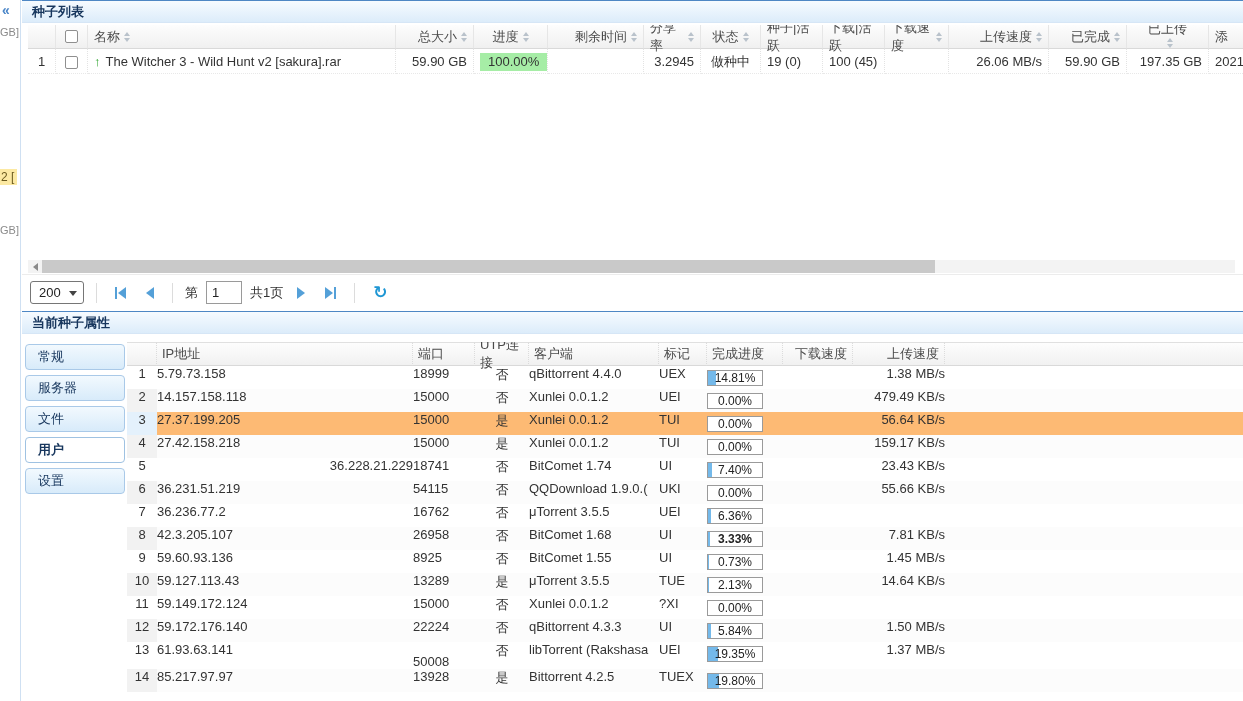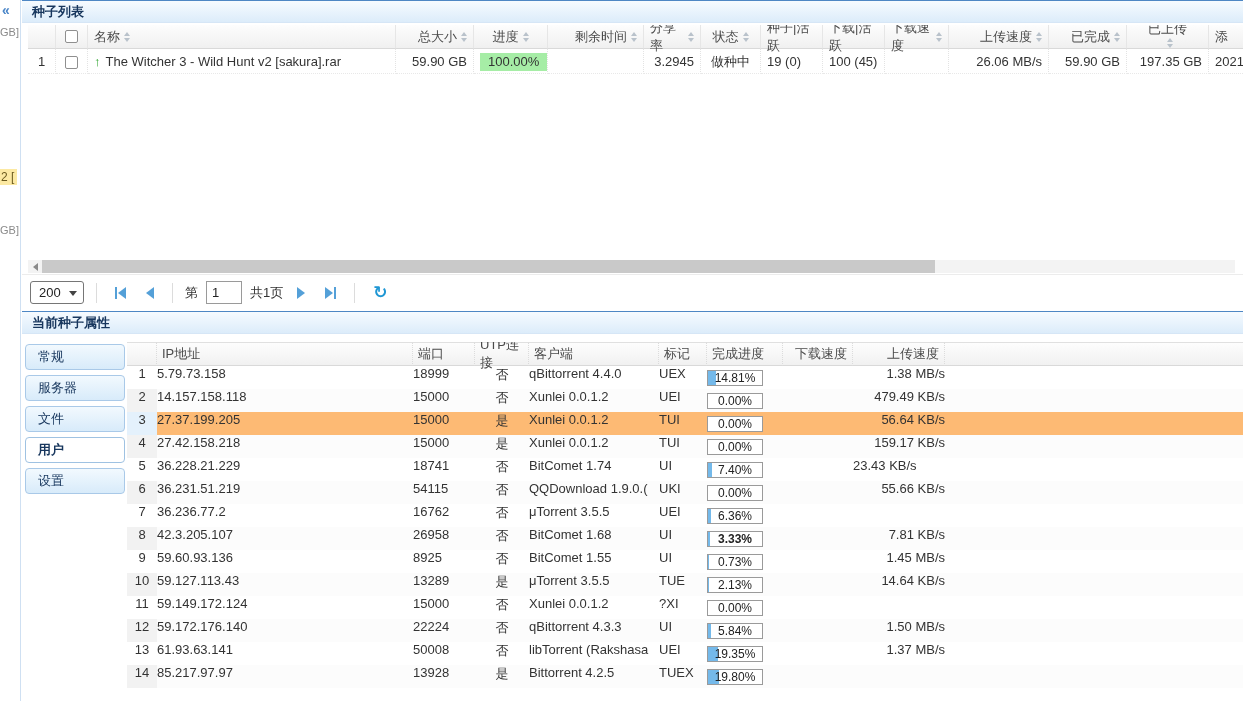--- a/index.html
+++ b/index.html
@@ -305,7 +305,7 @@
           </div>
           <div class="prow">
             <div class="td gut" style="width: 30px; text-align: center;">5</div>
-            <div class="td" style="width: 256px; text-align: left;">36.228.21.229</div>
+            <div class="td" style="width: 256px; text-align: right;">36.228.21.229</div>
             <div class="td" style="width: 62px; text-align: left;">18741</div>
             <div class="td" style="width: 54px; text-align: center;">否</div>
             <div class="td" style="width: 130px; text-align: left;">BitComet 1.74</div>

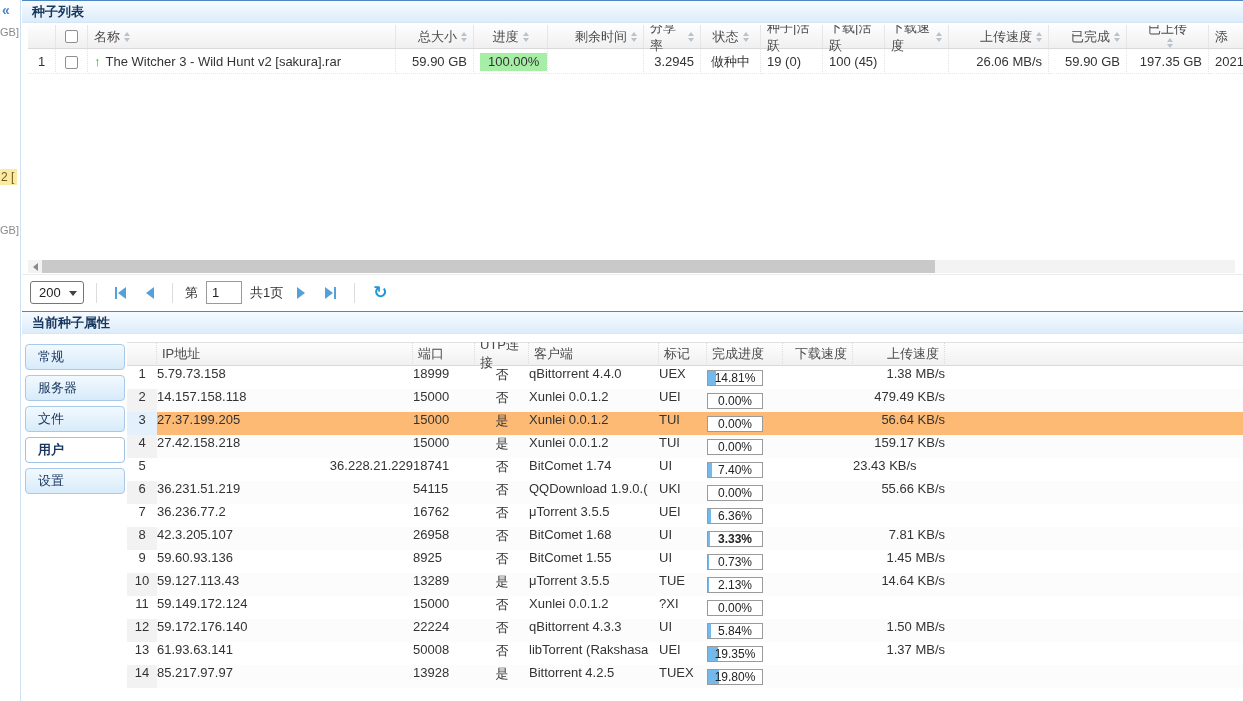--- a/index.html
+++ b/index.html
@@ -312,7 +312,7 @@
             <div class="td" style="width: 48px; text-align: left;">UI</div>
             <div class="td" style="width: 76px; text-align: left;"><span class="pbox" style="display: inline-block;"><span class="pfill" style="width: 7.4%;"></span><span class="plabel">7.40%</span></span></div>
             <div class="td" style="width: 70px; text-align: right;"></div>
-            <div class="td" style="width: 92px; ">23.43 KB/s</div>
+            <div class="td" style="width: 92px; text-align: right;">23.43 KB/s</div>
             <div class="td fill"></div>
           </div>
           <div class="prow alt">

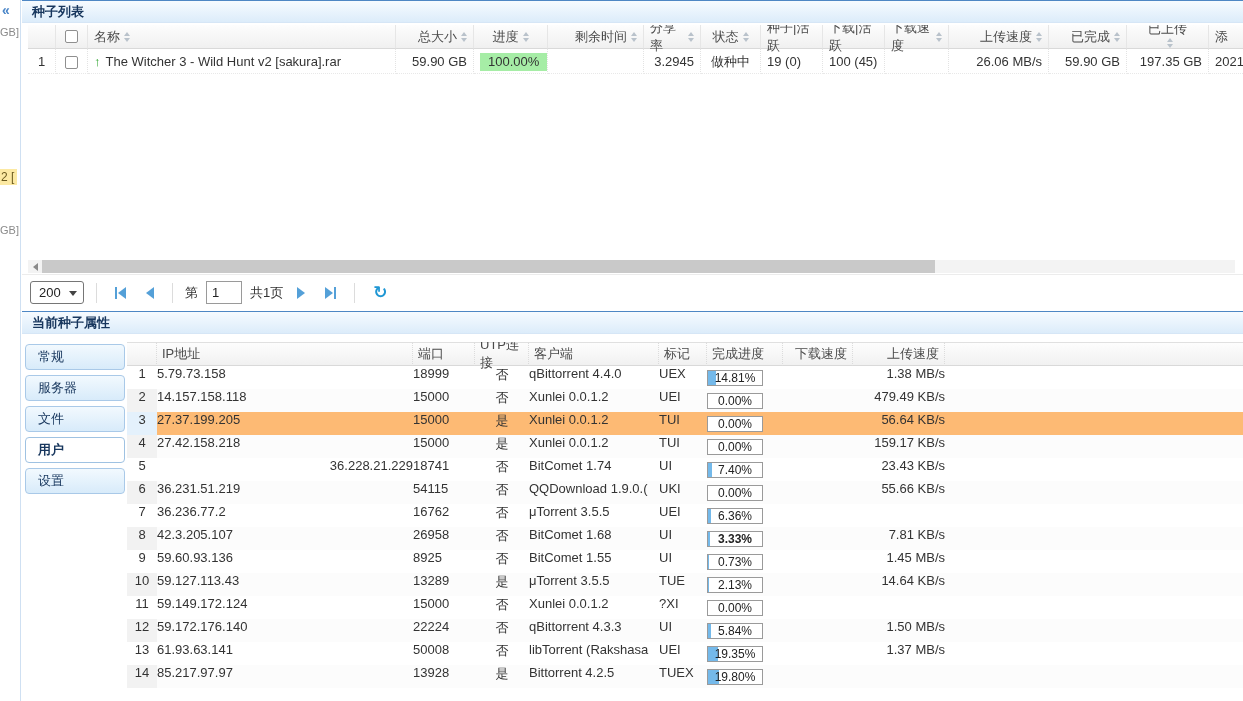--- a/index.html
+++ b/index.html
@@ -402,7 +402,7 @@
           <div class="prow">
             <div class="td gut" style="width: 30px; text-align: center;">13</div>
             <div class="td" style="width: 256px; text-align: left;">61.93.63.141</div>
-            <div class="td" style="width: 62px; text-align: left;">50008</div>
+            <div class="td" style="width: 62px; text-align: left; margin-top: 12px;">50008</div>
             <div class="td" style="width: 54px; text-align: center;">否</div>
             <div class="td" style="width: 130px; text-align: left;">libTorrent (Rakshasa</div>
             <div class="td" style="width: 48px; text-align: left;">UEI</div>

